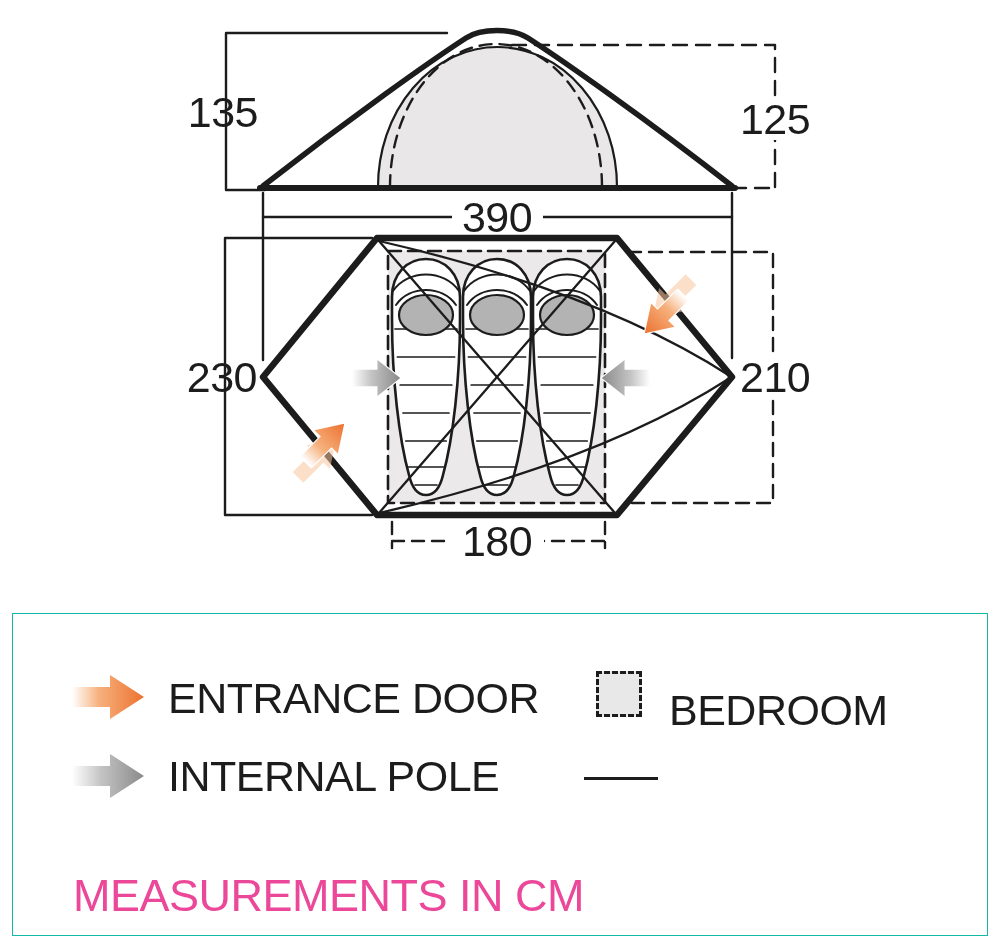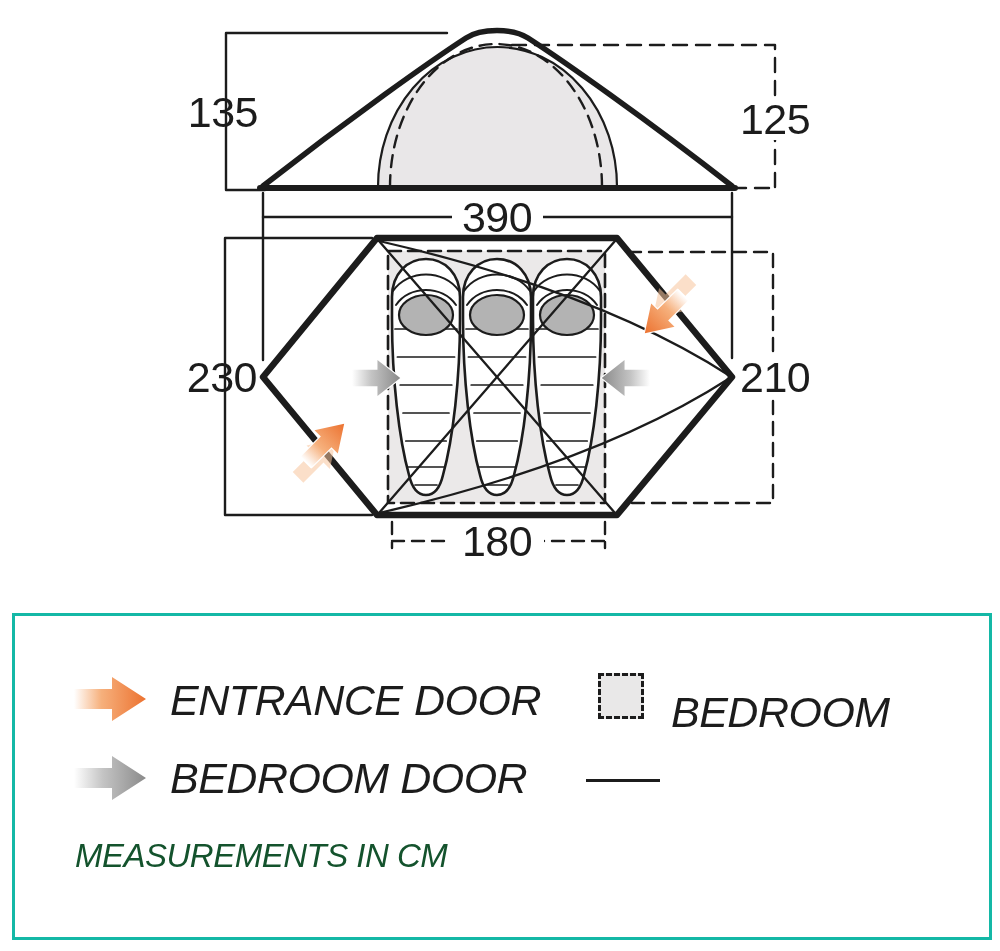--- a/index.html
+++ b/index.html
@@ -9,7 +9,7 @@
   svg text{font-family:"Liberation Sans", sans-serif;fill:#1c1c1c;letter-spacing:-0.5px;}
   .dim-label{font-size:43px;}
   .legend-box{position:absolute;left:12px;top:613px;width:974px;height:321px;
-              border:3px solid #14b8a6;background:#fff;font-style:italic;}
+              border:1px solid #14b8a6;background:#fff;}
   .legend-box .lg-item{position:absolute;}
   .lg-label{position:absolute;font-size:43px;letter-spacing:-0.5px;line-height:1;white-space:nowrap;color:#1c1c1c;}
   .lg-note{position:absolute;font-size:33px;letter-spacing:-0.5px;line-height:1;white-space:nowrap;color:#14532d;}

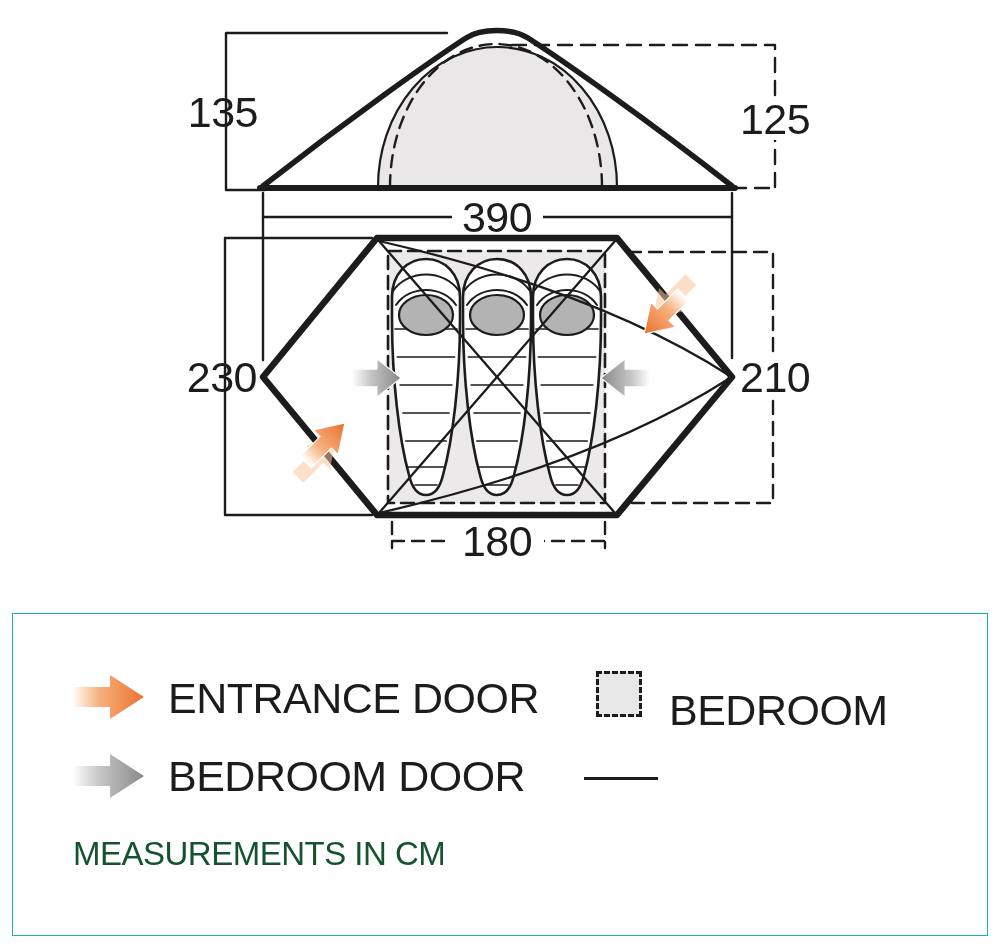--- a/index.html
+++ b/index.html
@@ -124,7 +124,7 @@
     <svg class="lg-item" style="left:56px;top:139px;" width="78" height="46" viewBox="-3 -23 78 46">
       <use href="#arrow" fill="url(#gg)"></use>
     </svg>
-    <span class="lg-label" style="left:155px;top:141px;">BEDROOM DOOR</span>
+    <span class="lg-label" style="left:155px;top:141px;">INTERNAL POLE</span>
 
     <div class="lg-pole" style="left:571px;top:163px;"></div>
 

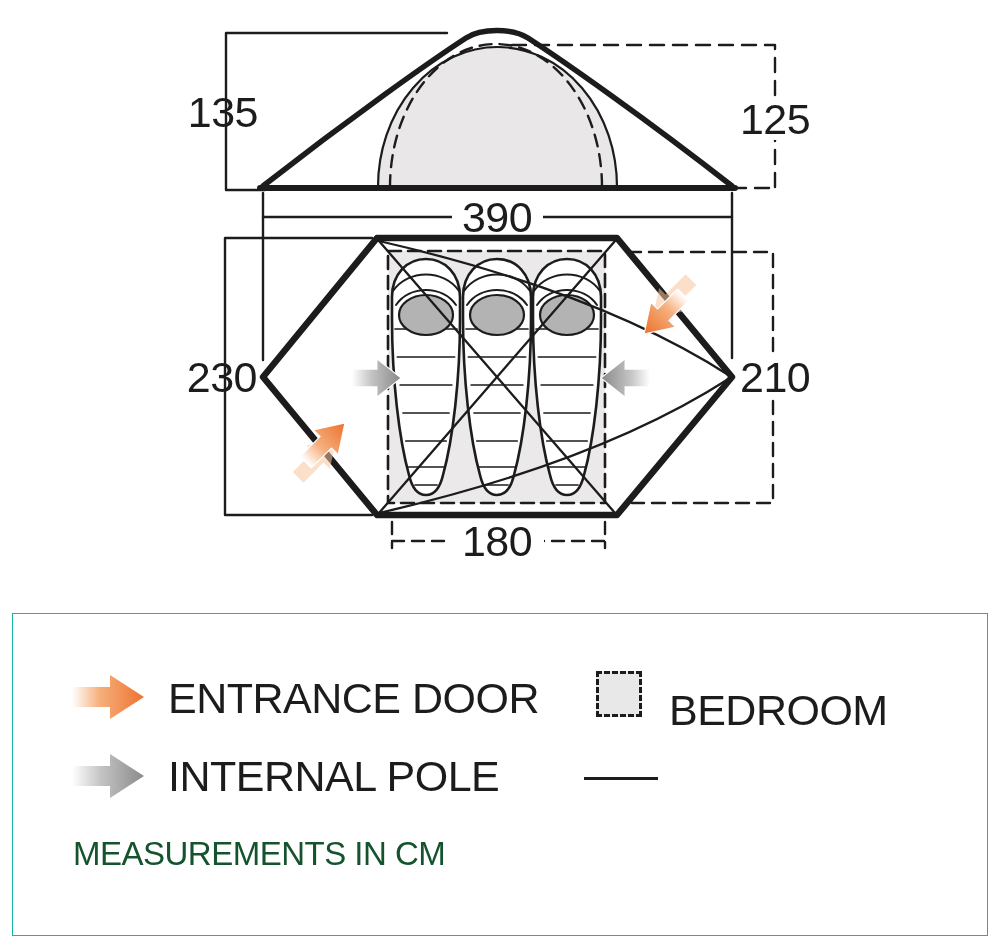--- a/index.html
+++ b/index.html
@@ -12,7 +12,7 @@
               border:1px solid #14b8a6;background:#fff;}
   .legend-box .lg-item{position:absolute;}
   .lg-label{position:absolute;font-size:43px;letter-spacing:-0.5px;line-height:1;white-space:nowrap;color:#1c1c1c;}
-  .lg-note{position:absolute;font-size:33px;letter-spacing:-0.5px;line-height:1;white-space:nowrap;color:#14532d;}
+  .lg-note{position:absolute;font-size:45px;letter-spacing:-0.5px;line-height:1;white-space:nowrap;color:#ec4899;margin-top:36px;}
   .lg-swatch{position:absolute;width:46px;height:46px;background:#e9e8e8;
              border:3px dashed #1c1c1c;box-sizing:border-box;}
   .lg-pole{position:absolute;width:74px;height:3px;background:#1c1c1c;}

